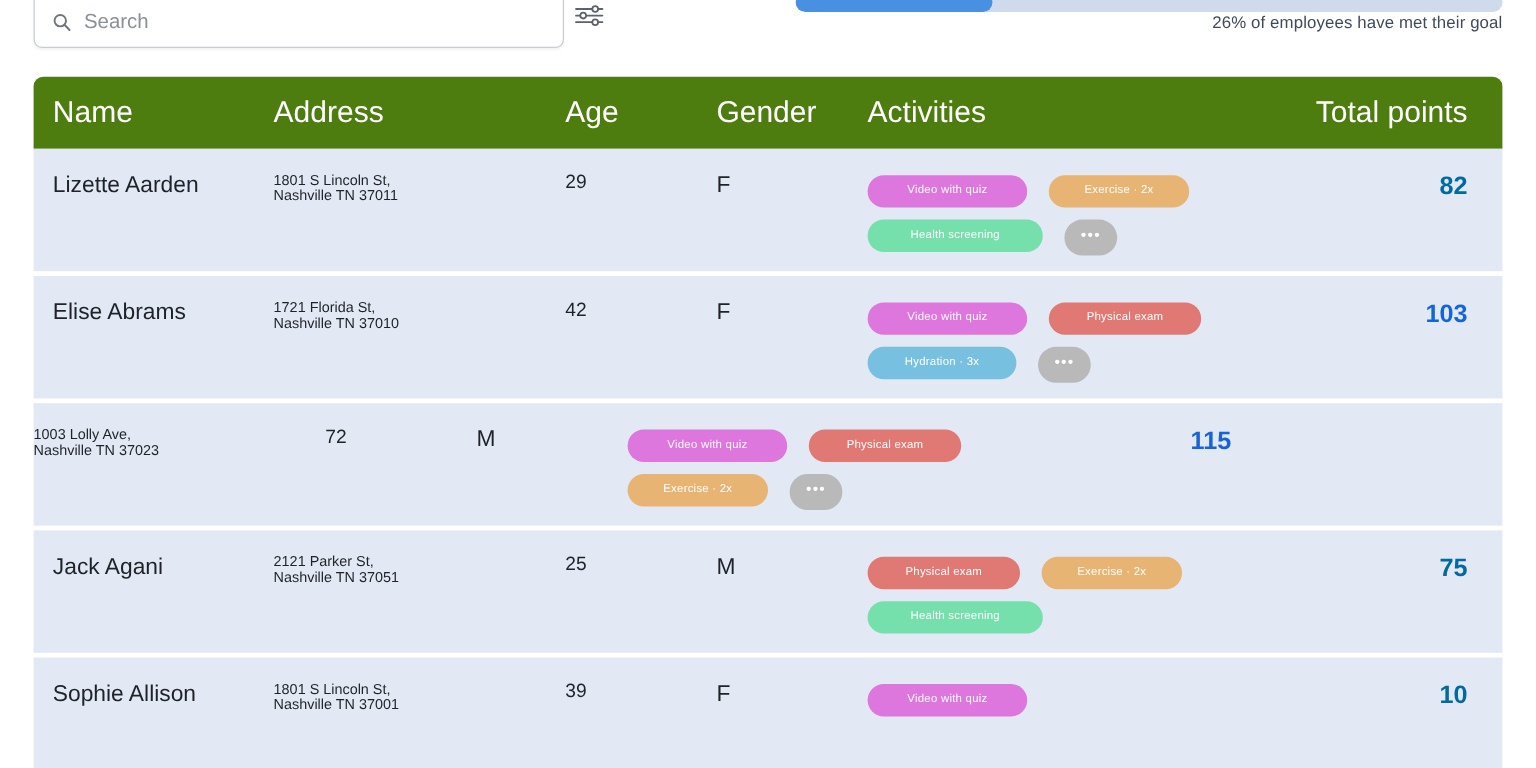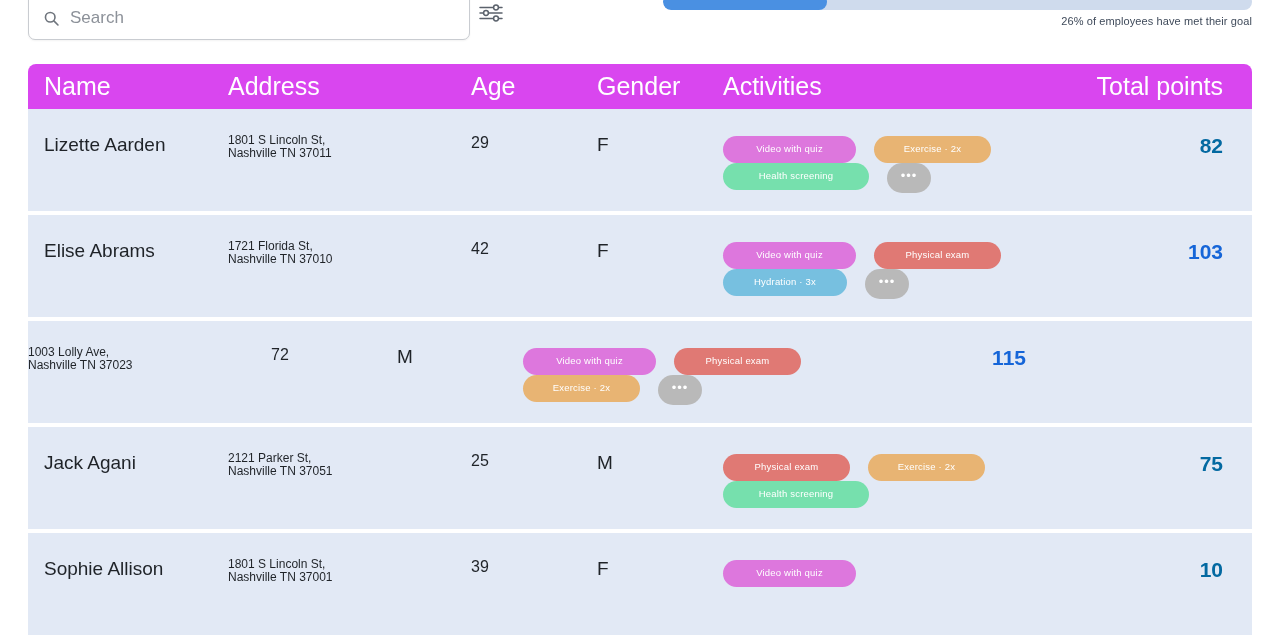--- a/index.html
+++ b/index.html
@@ -106,9 +106,8 @@
   }
 
   .progress-caption {
-    margin-top: 5px;
     text-align: right;
-    font-size: 11px;
+    font-size: 14px;
     color: #3f4a5a;
     letter-spacing: 0.1px;
   }

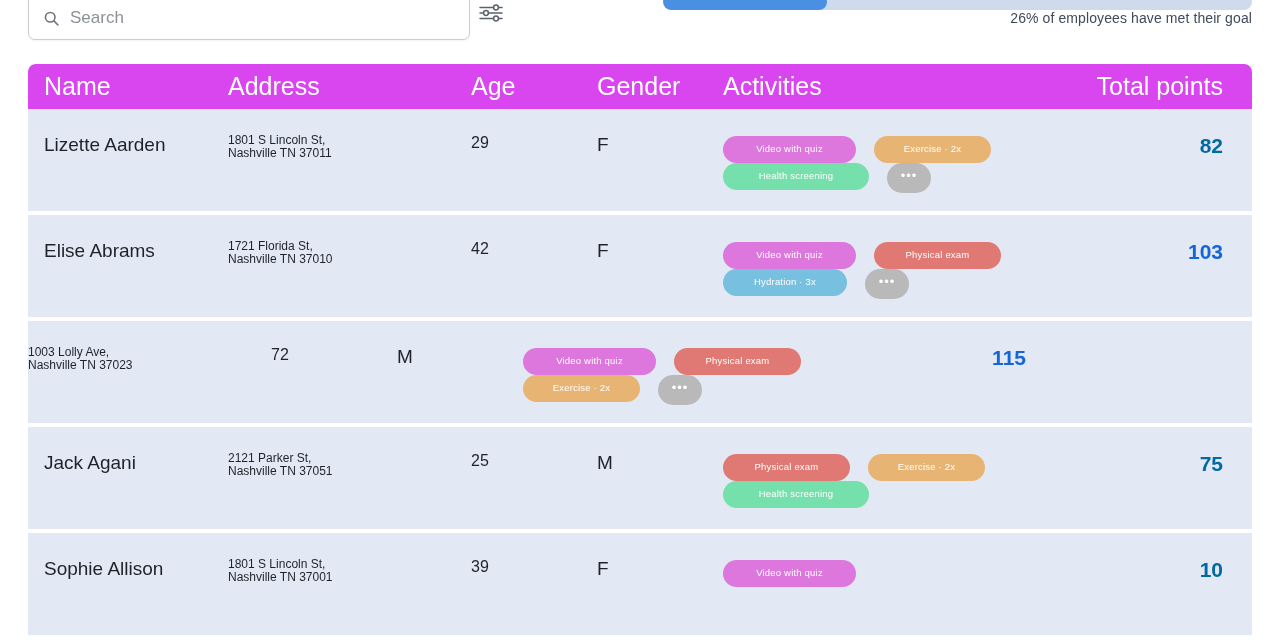--- a/index.html
+++ b/index.html
@@ -123,8 +123,8 @@
   .thead {
     display: flex;
     align-items: center;
-    height: 45px;
-    background: #d946ef;
+    height: 60px;
+    background: #4d7c0f;
     border-radius: 8px 8px 0 0;
     color: #ffffff;
     justify-content: space-between;

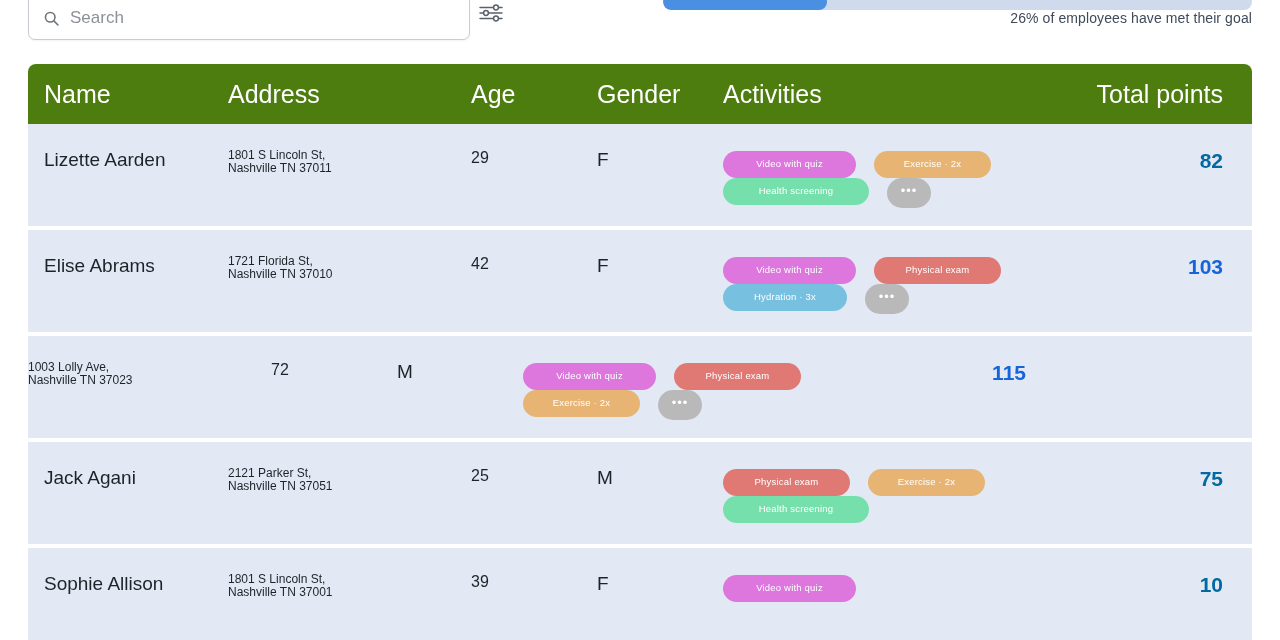--- a/index.html
+++ b/index.html
@@ -150,7 +150,7 @@
     background: #e2e9f5;
     min-height: 102px;
     margin-bottom: 4px;
-    padding-top: 25px;
+    padding-top: 20px;
     padding-bottom: 12px;
   }
 

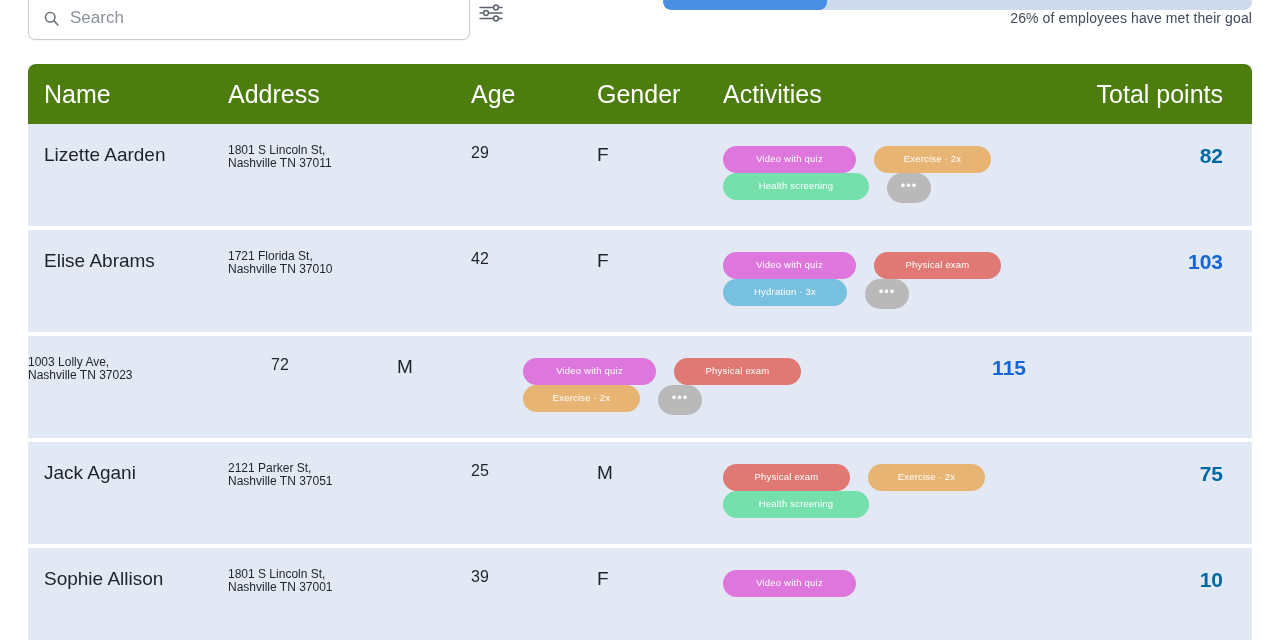--- a/index.html
+++ b/index.html
@@ -170,7 +170,7 @@
     display: flex;
     flex-wrap: wrap;
     align-content: flex-start;
-    gap: 0 18px;
+    gap: 10px 18px;
     padding-top: 2px;
     max-width: 372px;
   }

